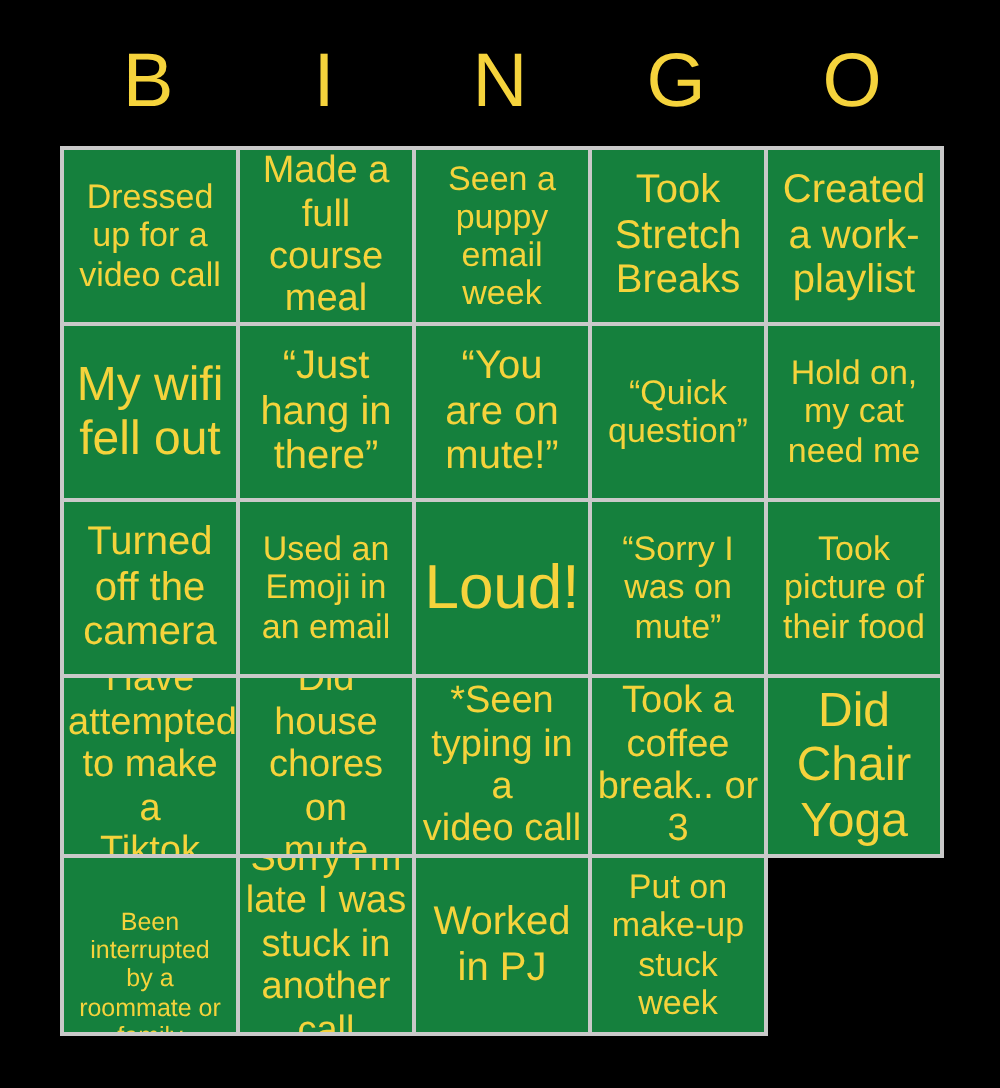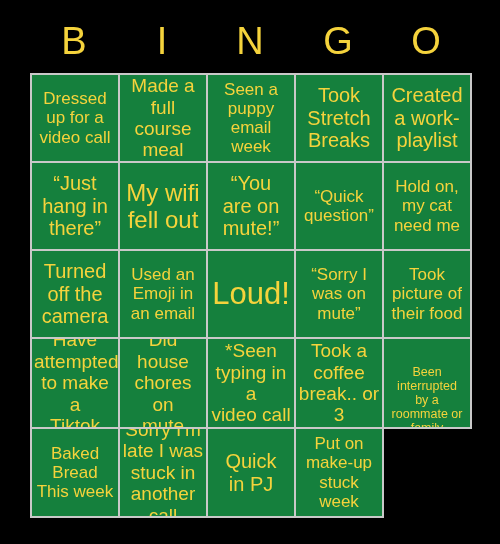--- a/index.html
+++ b/index.html
@@ -120,14 +120,14 @@
 a work-
 playlist</span>
       </div>
+      <div class="cell s-xl">
+        <span class="txt">My wifi
+fell out</span>
+      </div>
       <div class="cell s-lg">
         <span class="txt">“Just
 hang in
 there”</span>
-      </div>
-      <div class="cell s-xl">
-        <span class="txt">My wifi
-fell out</span>
       </div>
       <div class="cell s-lg">
         <span class="txt">“You

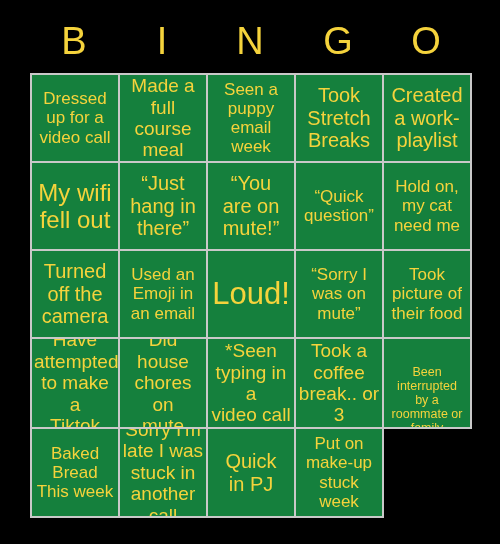--- a/index.html
+++ b/index.html
@@ -188,6 +188,11 @@
 break.. or
 3</span>
       </div>
+      <div class="cell s-xl">
+        <span class="txt">Did
+Chair
+Yoga</span>
+      </div>
       <div class="cell s-xs">
         <span class="txt">Been
 interrupted

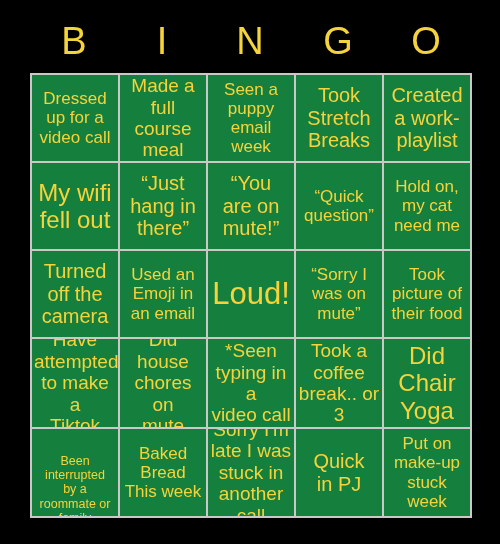--- a/index.html
+++ b/index.html
@@ -200,11 +200,6 @@
 roommate or
 family</span>
       </div>
-      <div class="cell s-md">
-        <span class="txt">Baked
-Bread
-This week</span>
-      </div>
       <div class="cell s-sm">
         <span class="txt">Sorry I'm
 late I was

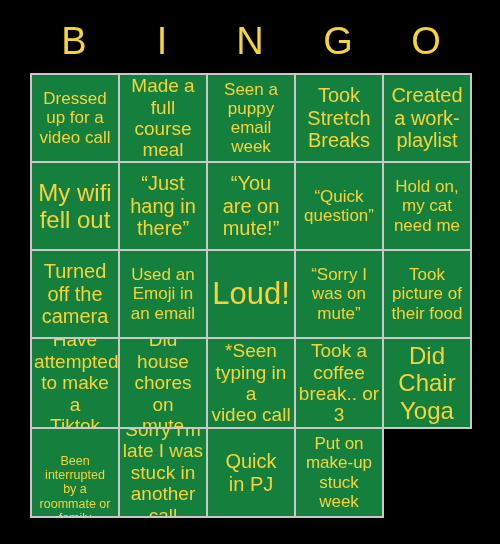--- a/index.html
+++ b/index.html
@@ -207,7 +207,7 @@
 another call</span>
       </div>
       <div class="cell s-lg">
-        <span class="txt">Quick
+        <span class="txt">Worked
 in PJ</span>
       </div>
       <div class="cell s-md">

